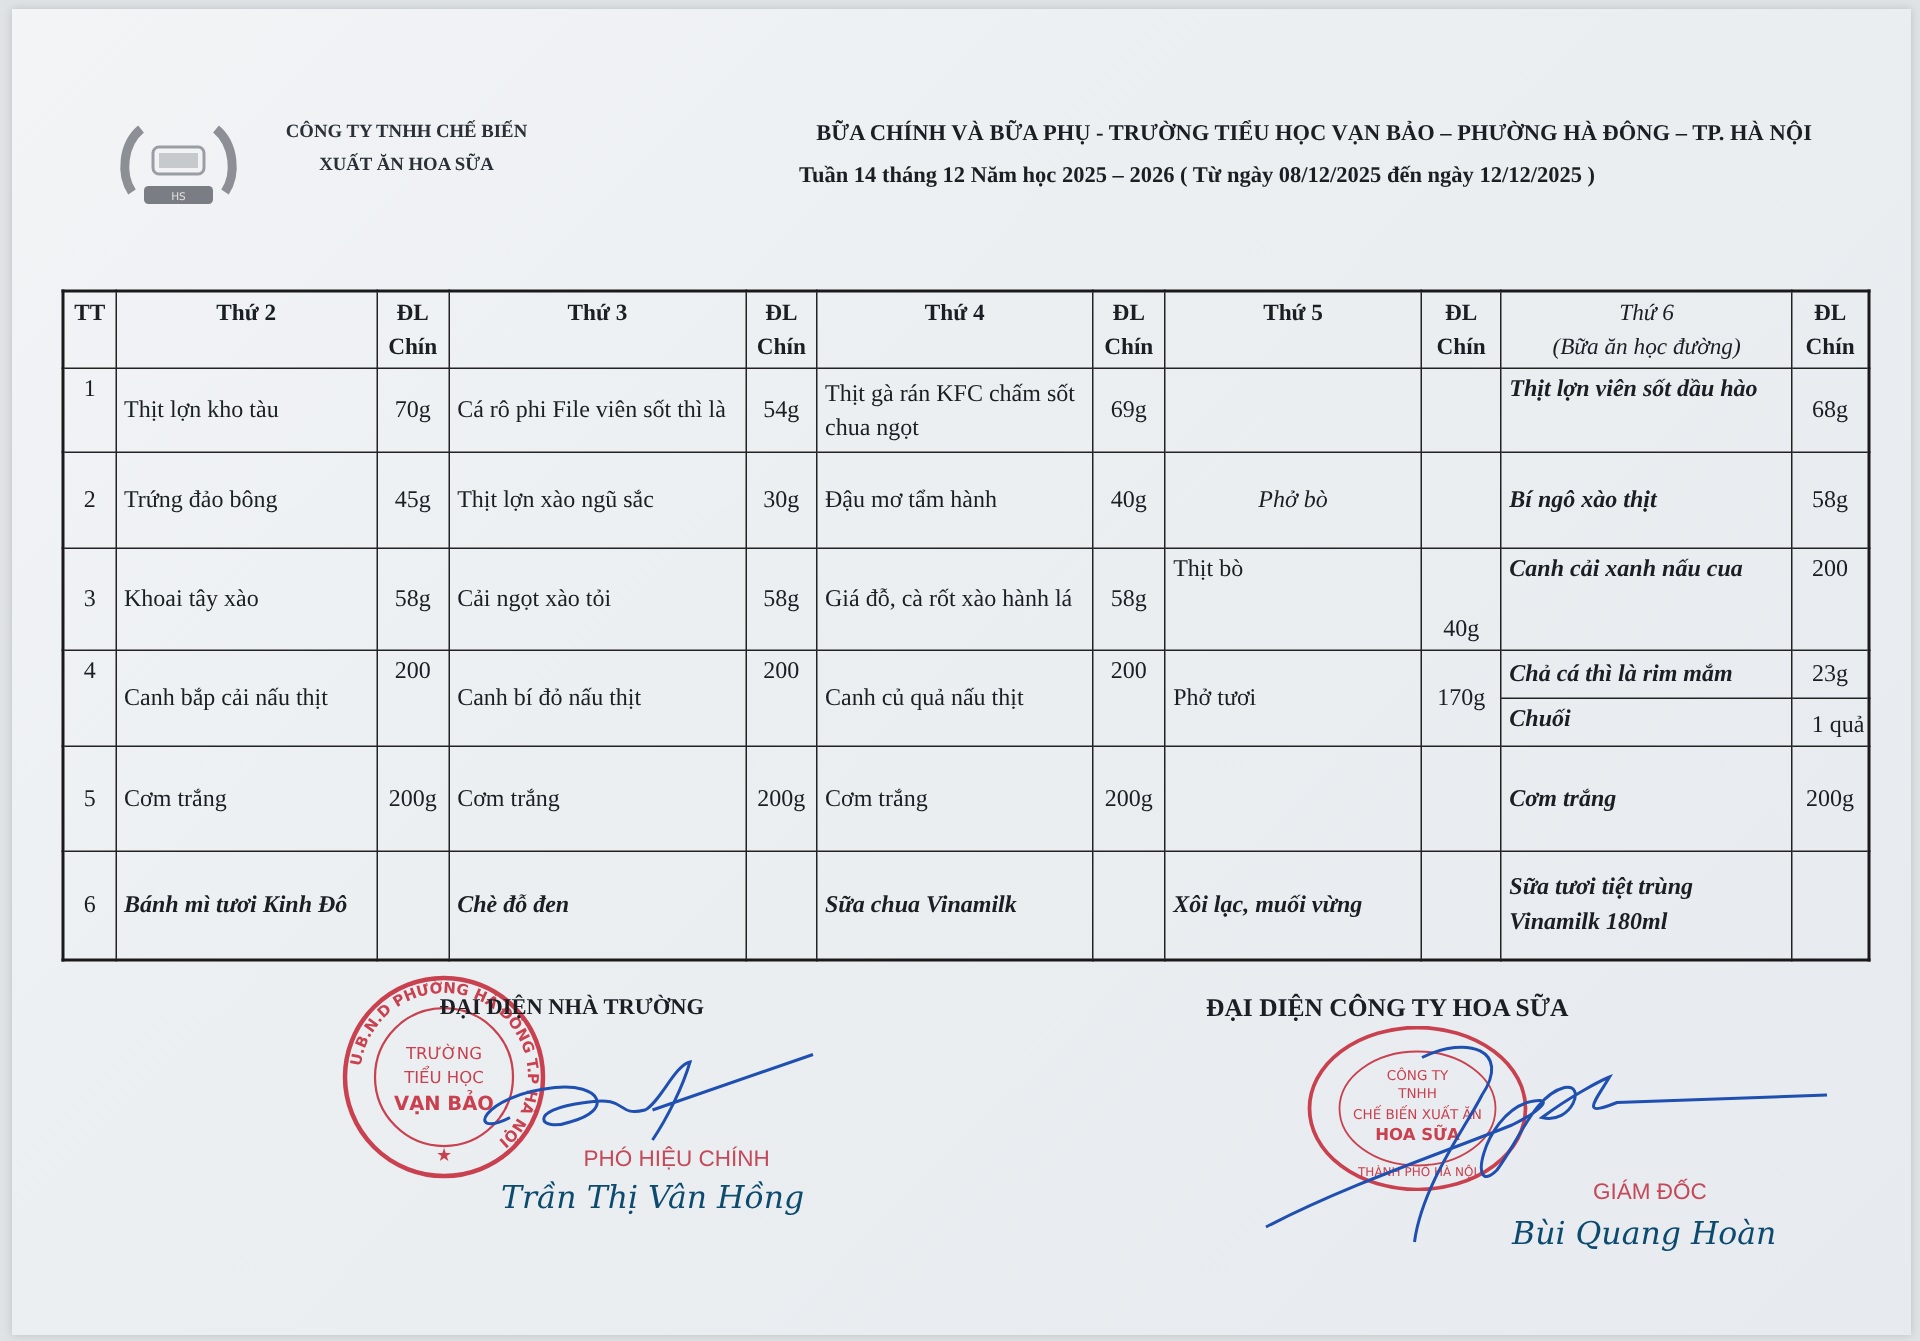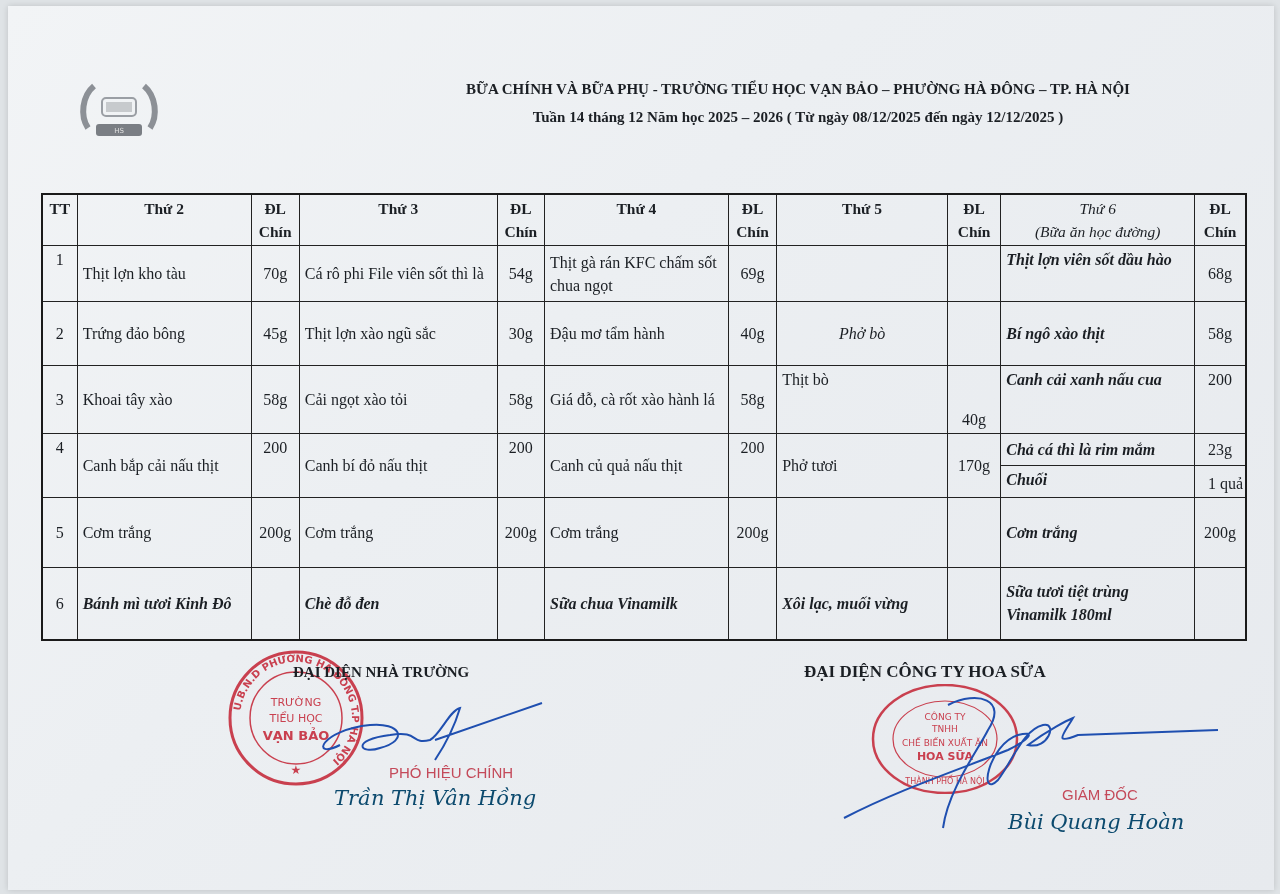--- a/index.html
+++ b/index.html
@@ -41,6 +41,10 @@
     <text x="41" y="55" font-size="7" text-anchor="middle" fill="#e0e0e0" font-family="DejaVu Sans, sans-serif">HS</text>
   </svg>
 
+  <div class="company">
+    <div>CÔNG TY TNHH CHẾ BIẾN</div>
+    <div>XUẤT ĂN HOA SỮA</div>
+  </div>
 
   <div class="title-block">
     <div class="t2">BỮA CHÍNH VÀ BỮA PHỤ - TRƯỜNG TIỂU HỌC VẠN BẢO – PHƯỜNG HÀ ĐÔNG – TP. HÀ NỘI</div>

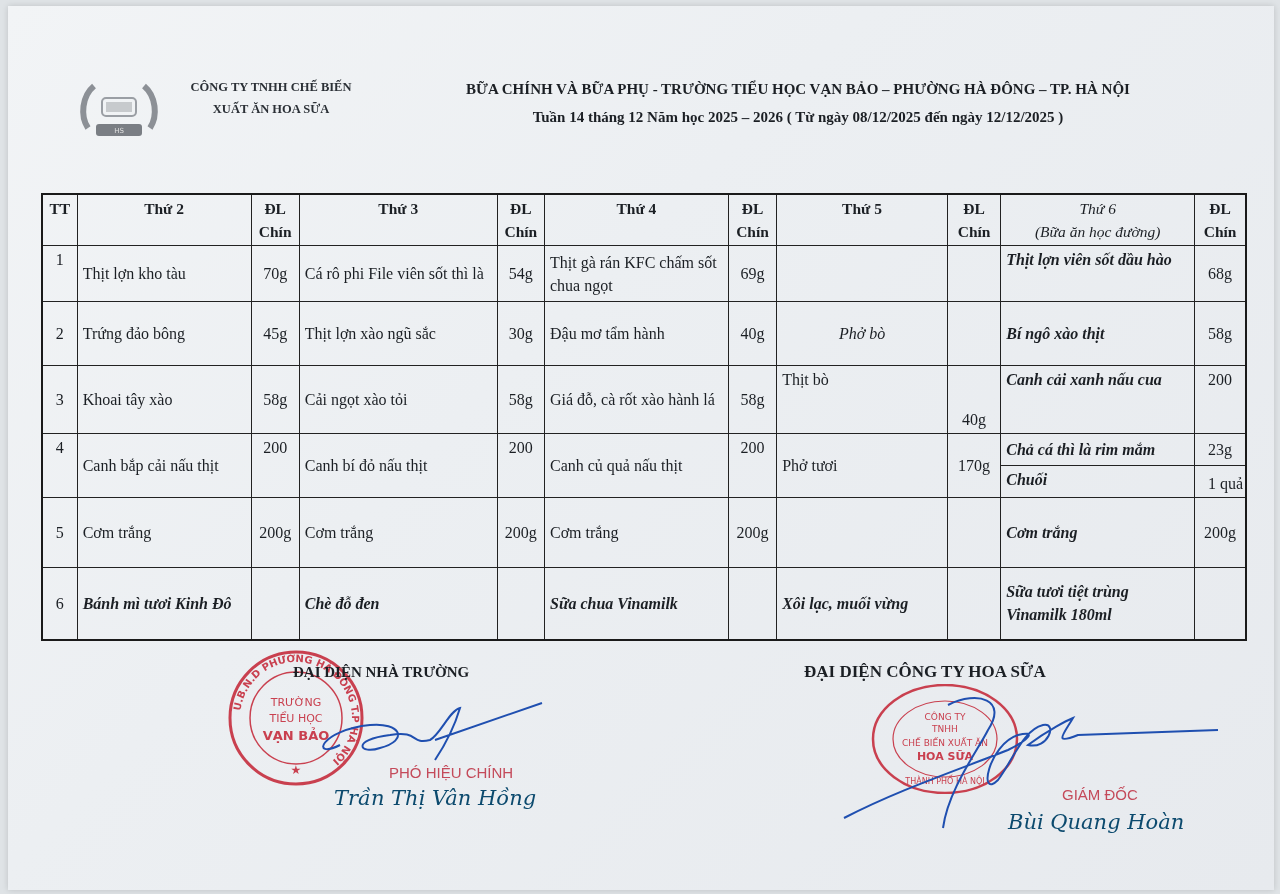--- a/index.html
+++ b/index.html
@@ -9,7 +9,7 @@
   .company{position:absolute;left:168px;top:70px;width:190px;text-align:center;font-weight:bold;font-size:12.5px;line-height:22px;color:#2b3036;}
   .title-block{position:absolute;left:380px;top:64px;width:820px;text-align:center;font-weight:bold;}
   .title-block .t1{font-size:21px;line-height:26px;}
-  .title-block .t2{font-size:15px;line-height:22px;margin-top:8px;}
+  .title-block .t2{font-size:15px;line-height:22px;margin-top:8px;text-align:right;}
   .title-block .t3{font-size:15px;line-height:22px;margin-top:6px;}
   table.menu{position:absolute;left:41px;top:193px;width:1206px;border-collapse:collapse;table-layout:fixed;font-size:16px;background:transparent;}
   table.menu td,table.menu th{border:1px solid #222;vertical-align:middle;padding:2px 5px;line-height:23px;}

